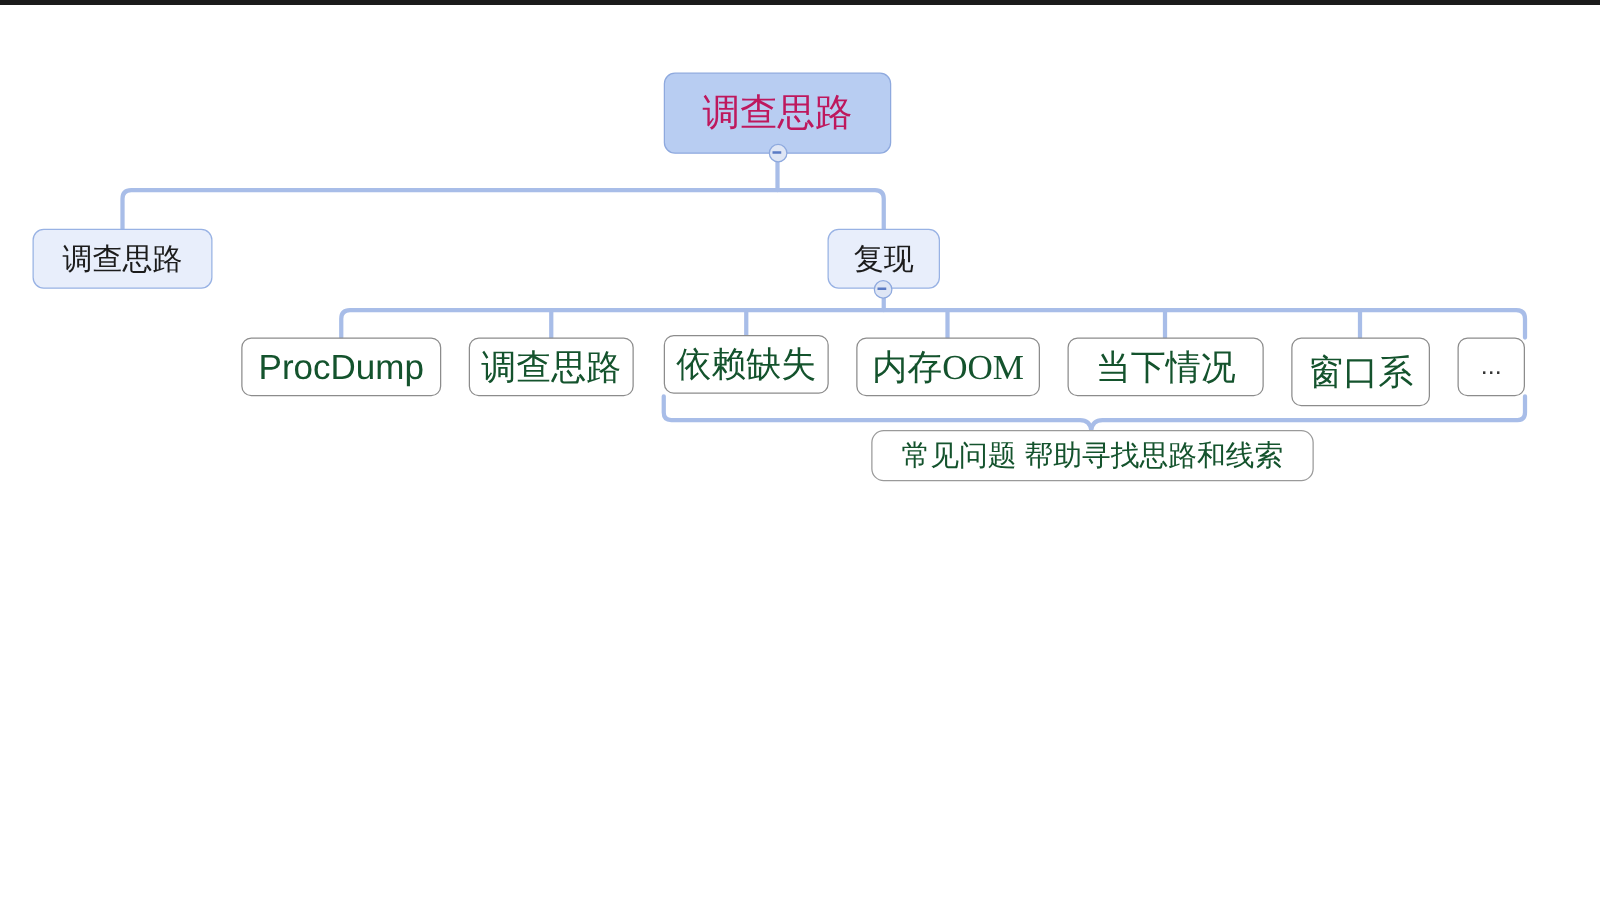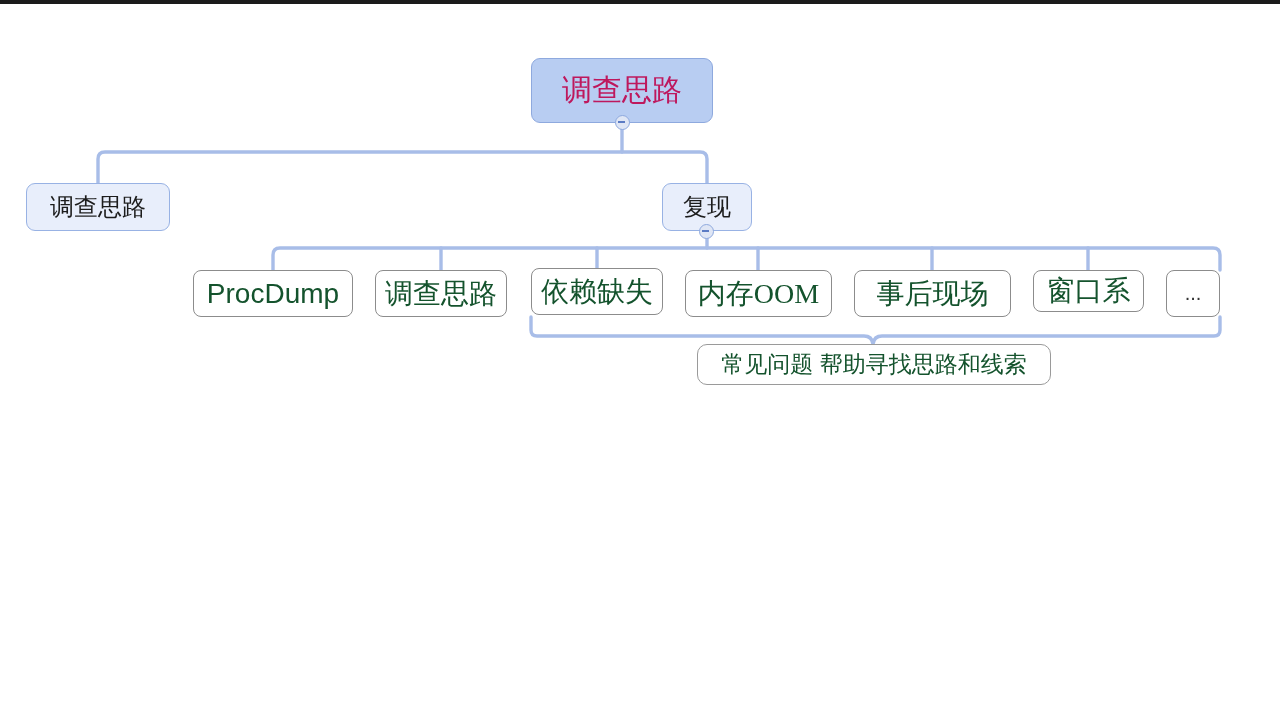--- a/index.html
+++ b/index.html
@@ -141,7 +141,7 @@
 </div>
 
 <div class="node node-leaf" style="left:854px; top:270px; width:157px; height:47px;">
-  <span>事后现场</span>
+  <span>当下情况</span>
 </div>
 
 <div class="node node-leaf" style="left:1033px; top:270px; width:111px; height:42px;">

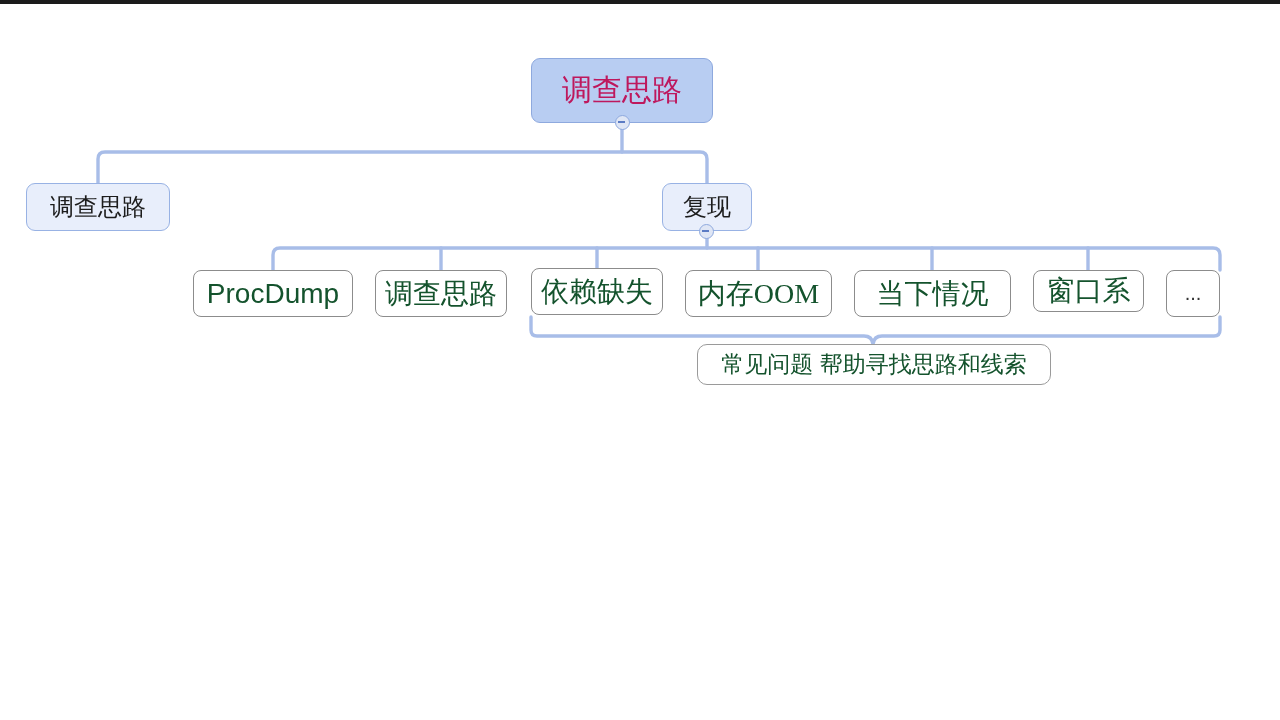--- a/index.html
+++ b/index.html
@@ -144,7 +144,7 @@
   <span>当下情况</span>
 </div>
 
-<div class="node node-leaf" style="left:1033px; top:270px; width:111px; height:42px;">
+<div class="node node-leaf" style="left:1033px; top:270px; width:111px; height:55px;">
   <span>窗口系</span>
 </div>
 

